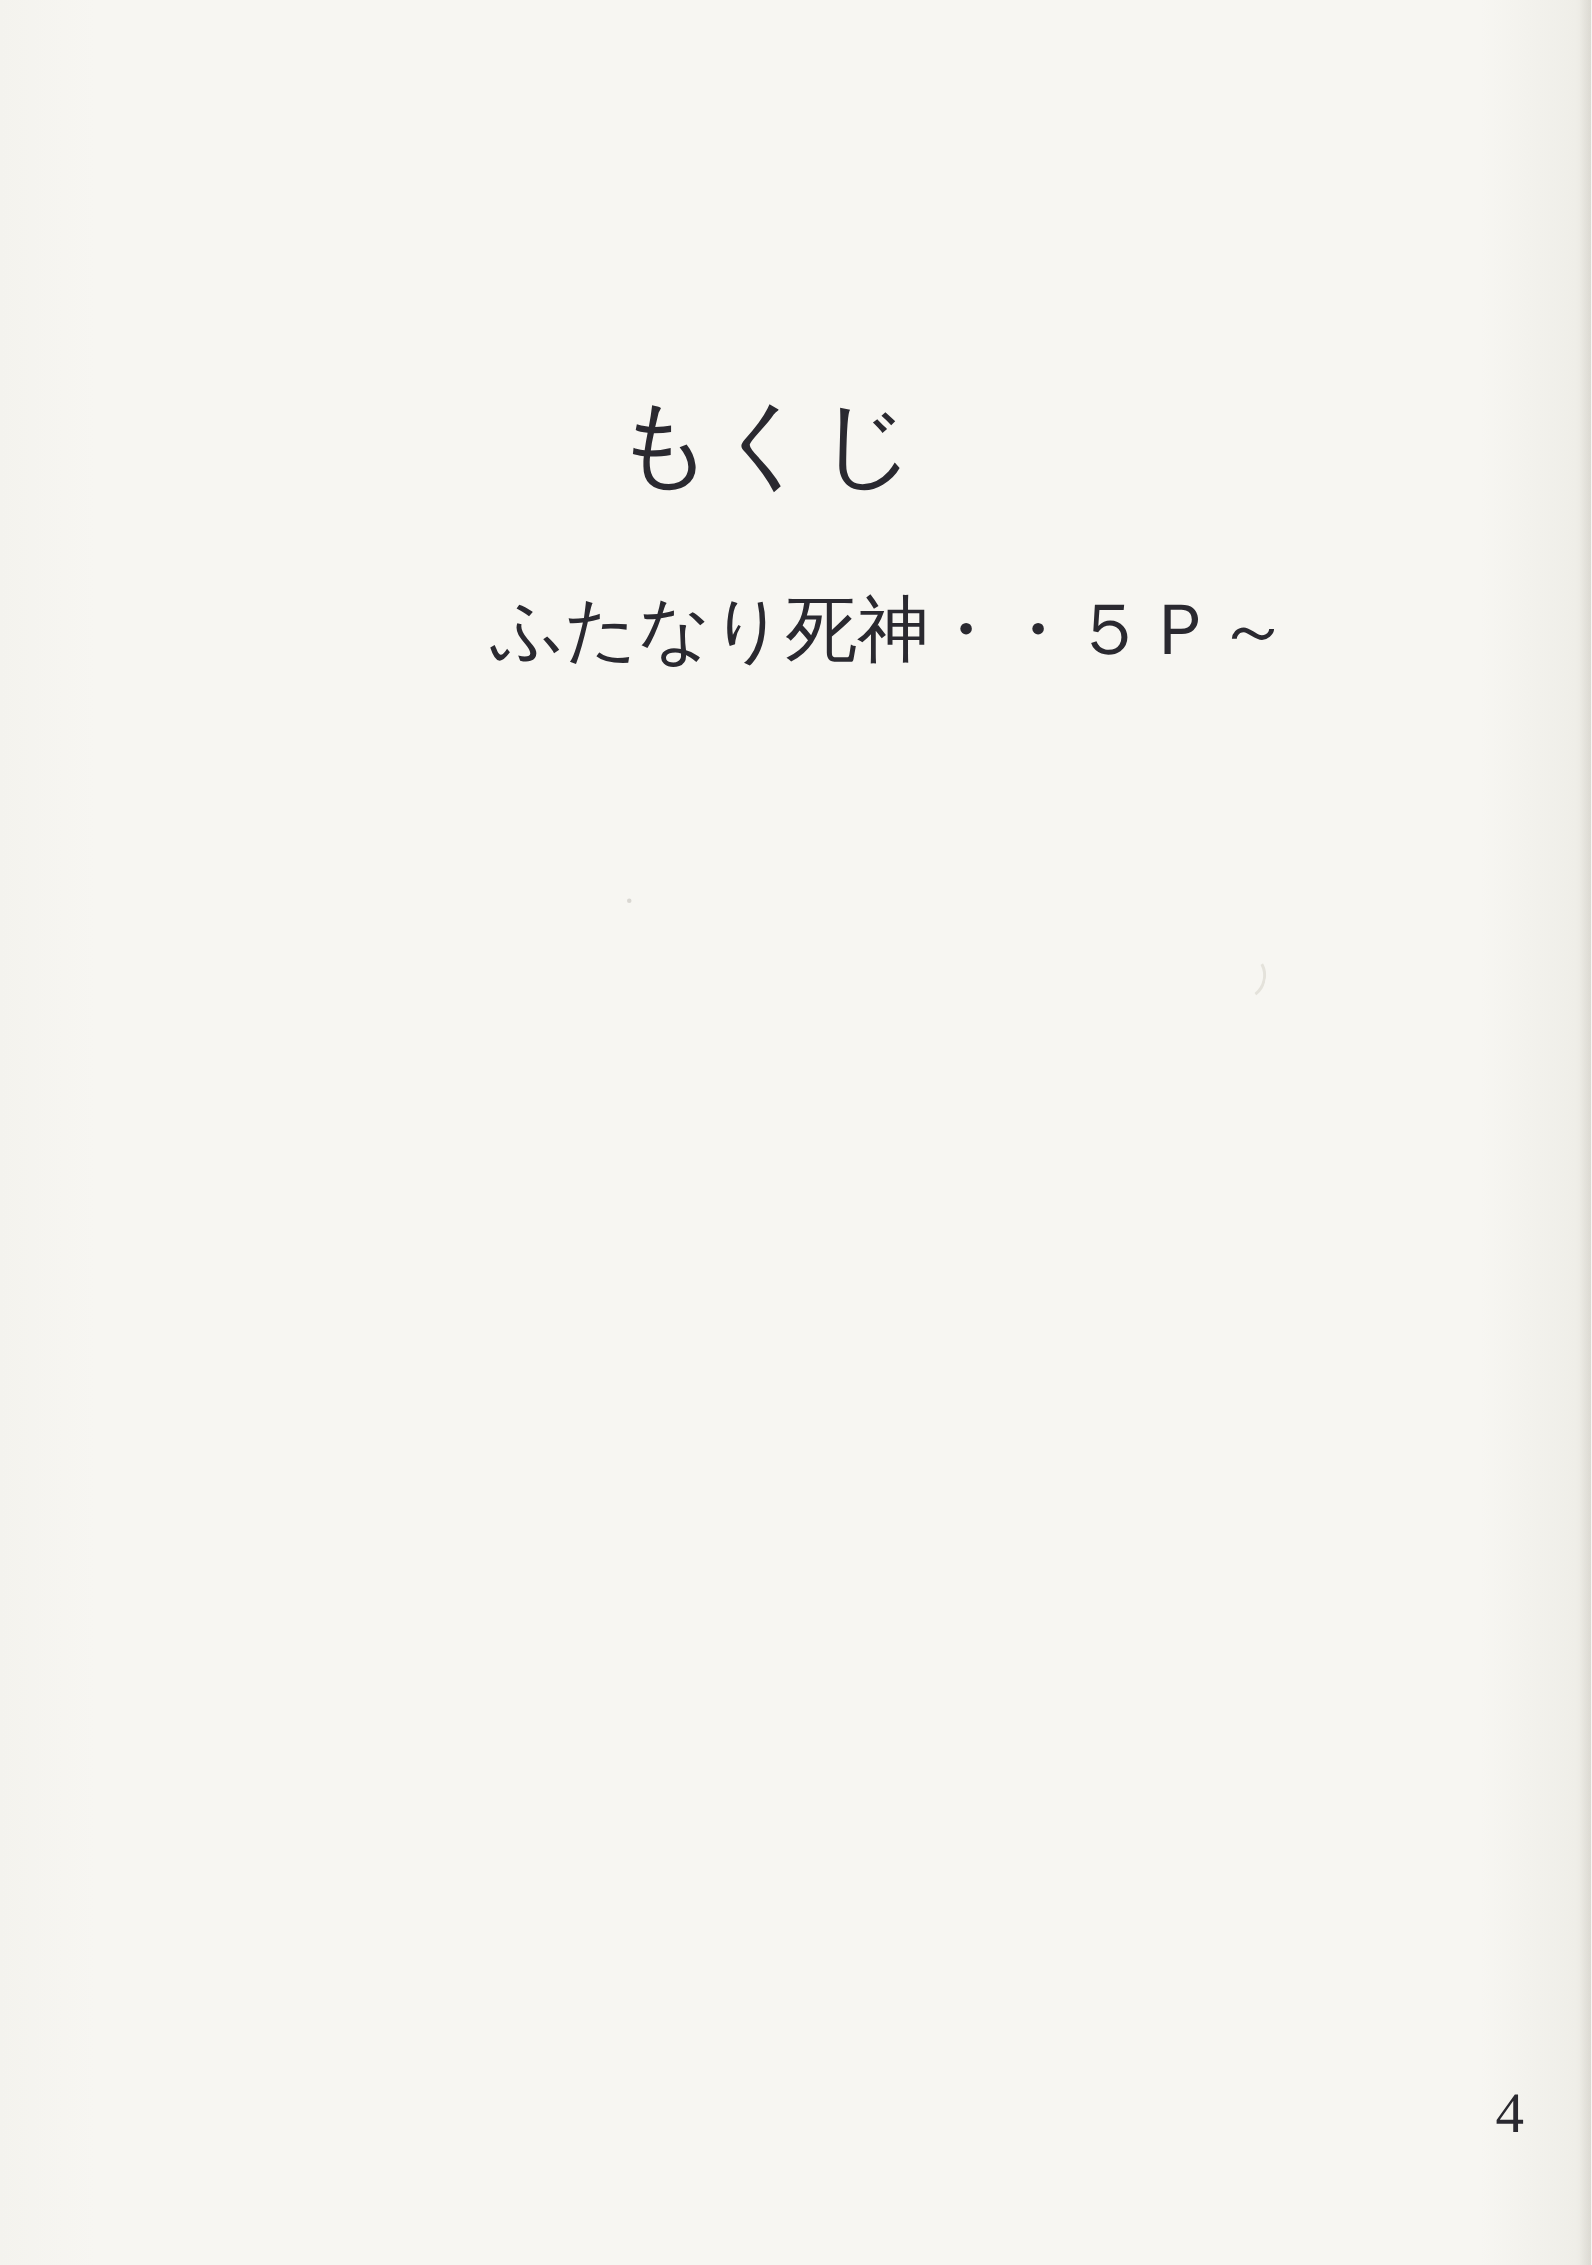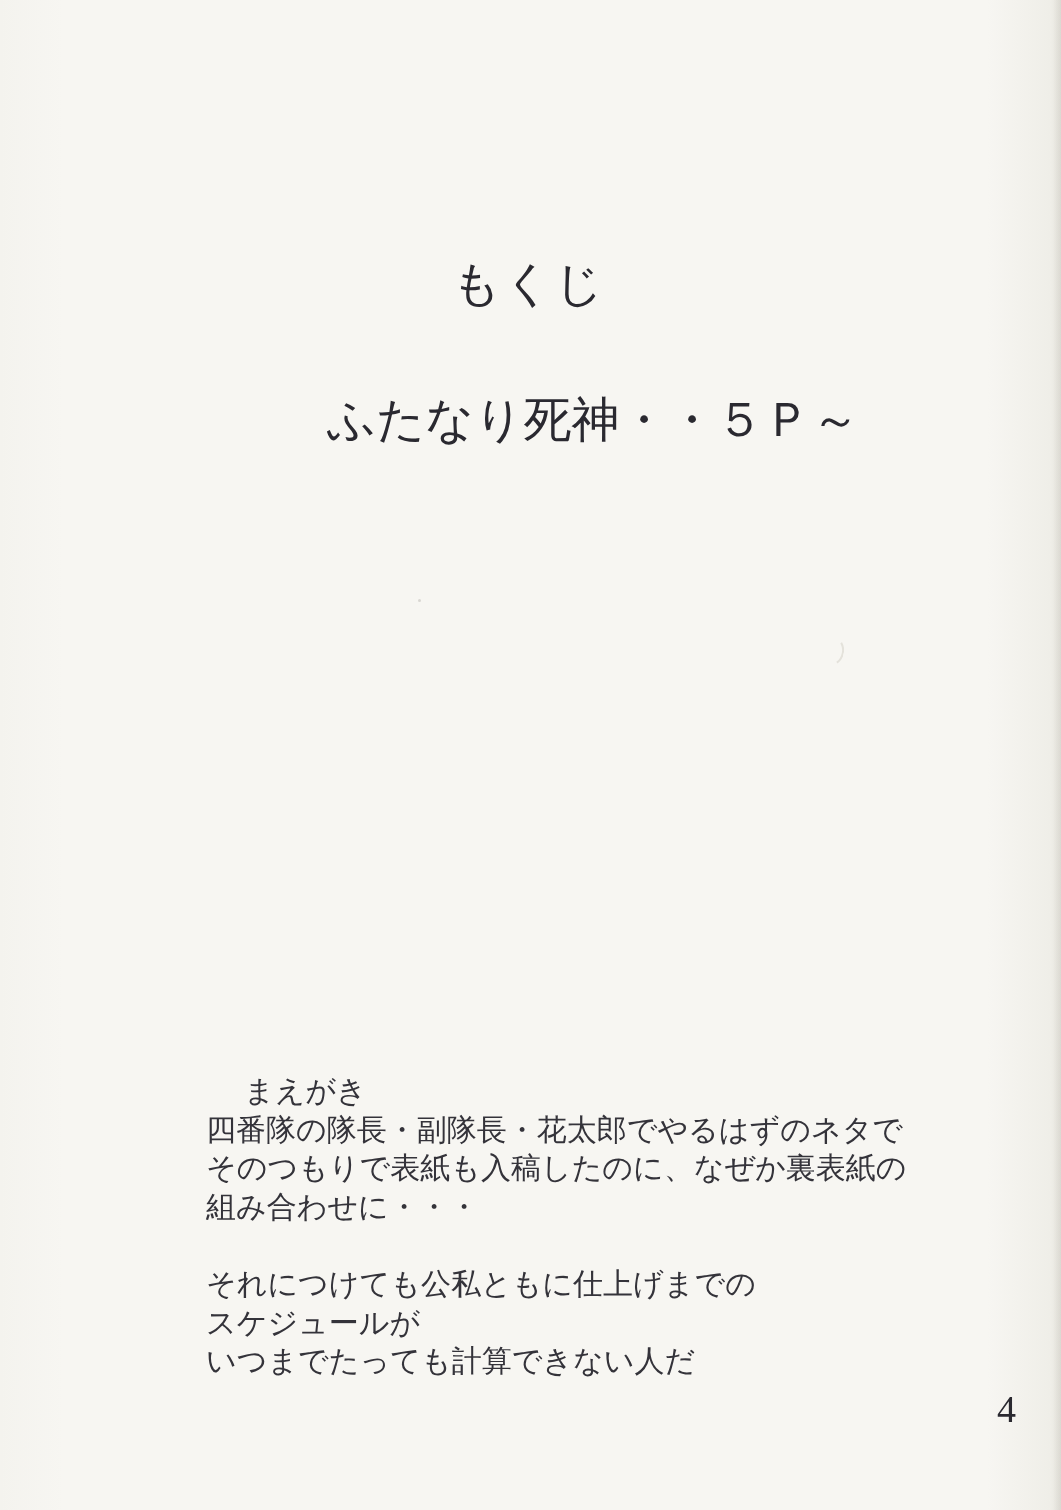--- a/index.html
+++ b/index.html
@@ -18,9 +18,9 @@
   }
   .toc-heading {
     position: absolute;
-    left: 452px;
+    left: 410px;
     top: 252px;
-    font-size: 48px;
+    font-size: 64px;
     letter-spacing: 2px;
     white-space: nowrap;
     color: #2a2930;

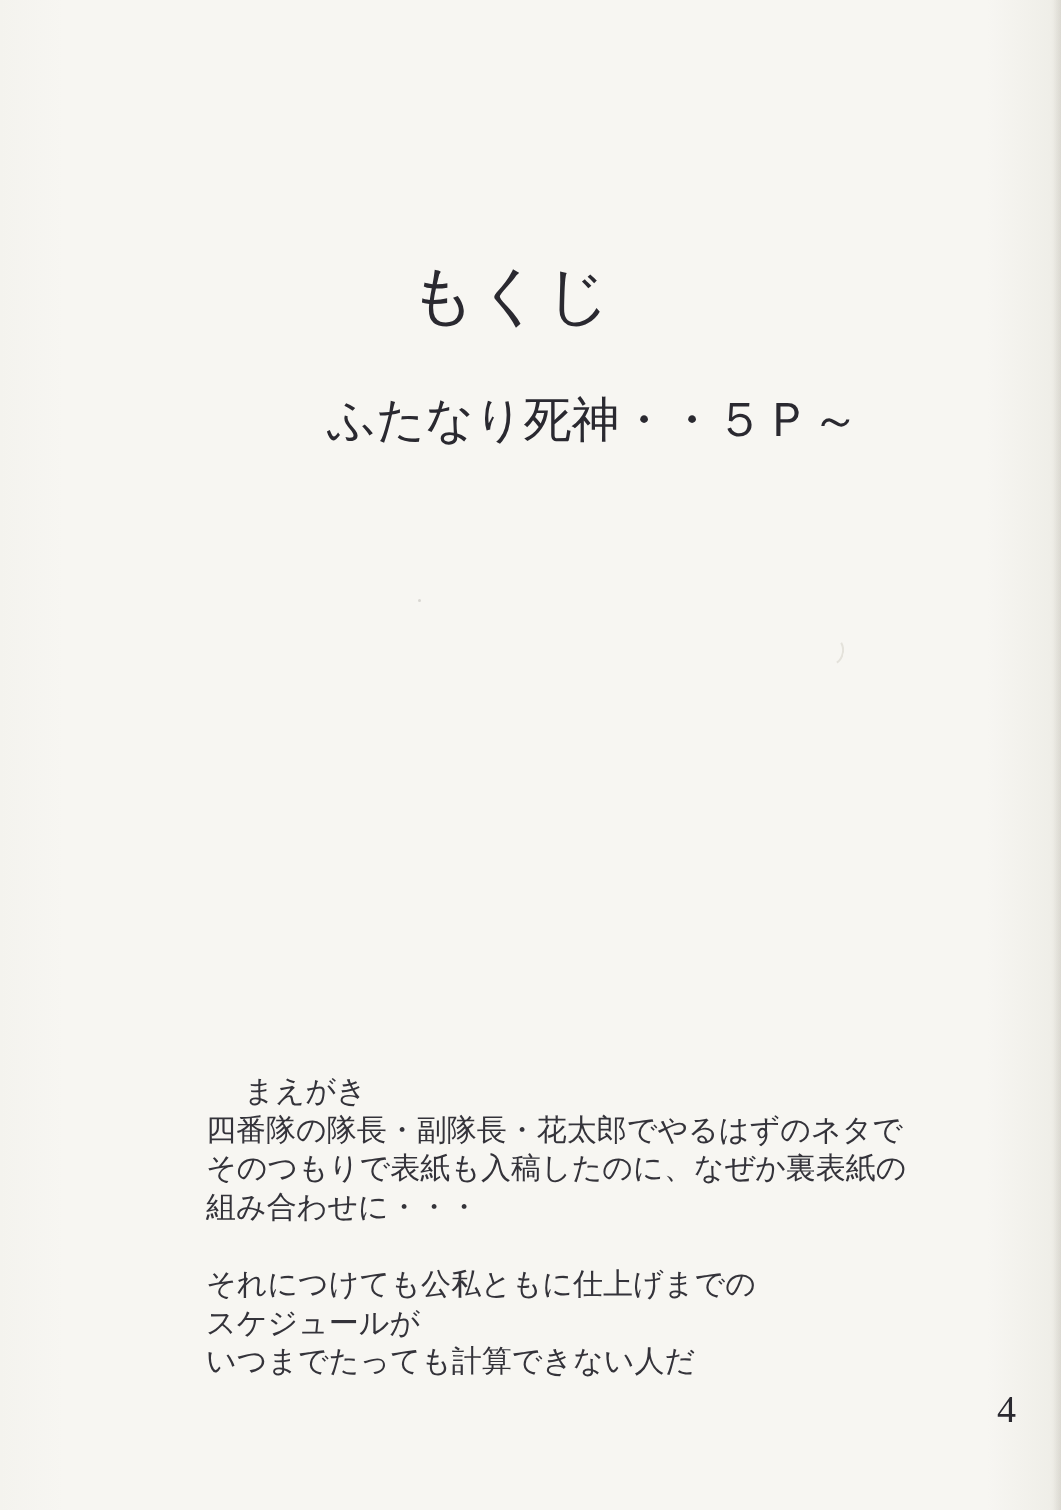--- a/index.html
+++ b/index.html
@@ -97,16 +97,6 @@
 
   <div class="toc-entry">ふたなり死神・・５Ｐ～</div>
 
-  <div class="foreword">
-    <div class="fw-heading">まえがき</div>
-    <div class="fw-line">四番隊の隊長・副隊長・花太郎でやるはずのネタで</div>
-    <div class="fw-line">そのつもりで表紙も入稿したのに、なぜか裏表紙の</div>
-    <div class="fw-line">組み合わせに・・・</div>
-    <div class="fw-gap"></div>
-    <div class="fw-line">それにつけても公私ともに仕上げまでの</div>
-    <div class="fw-line">スケジュールが</div>
-    <div class="fw-line">いつまでたっても計算できない人だ</div>
-  </div>
 
   <div class="page-number">4</div>
 

